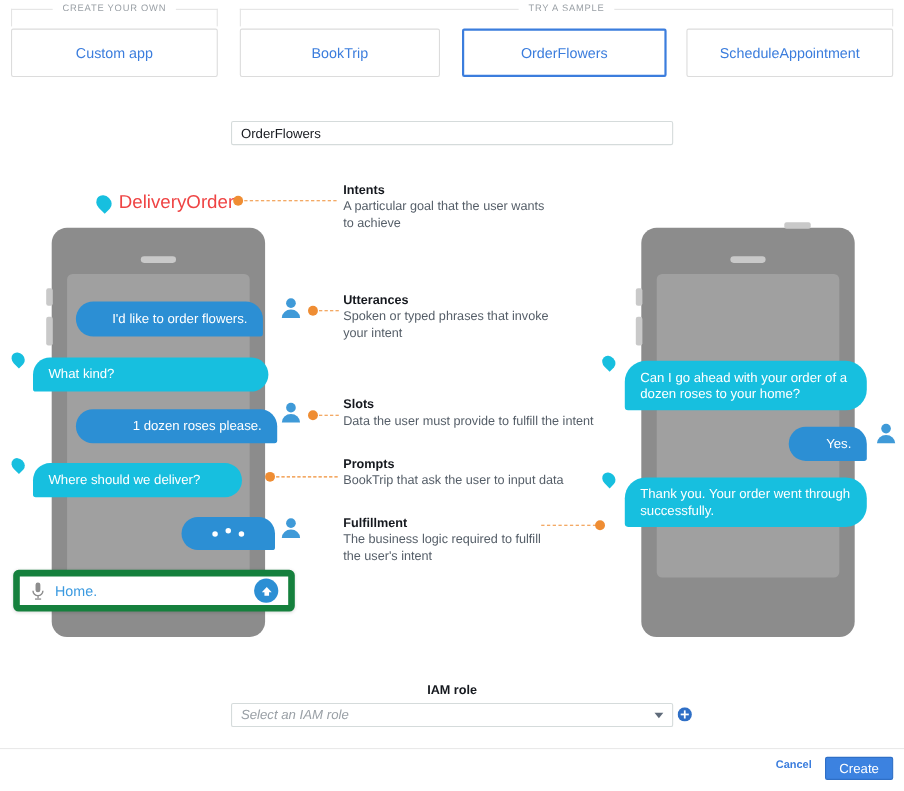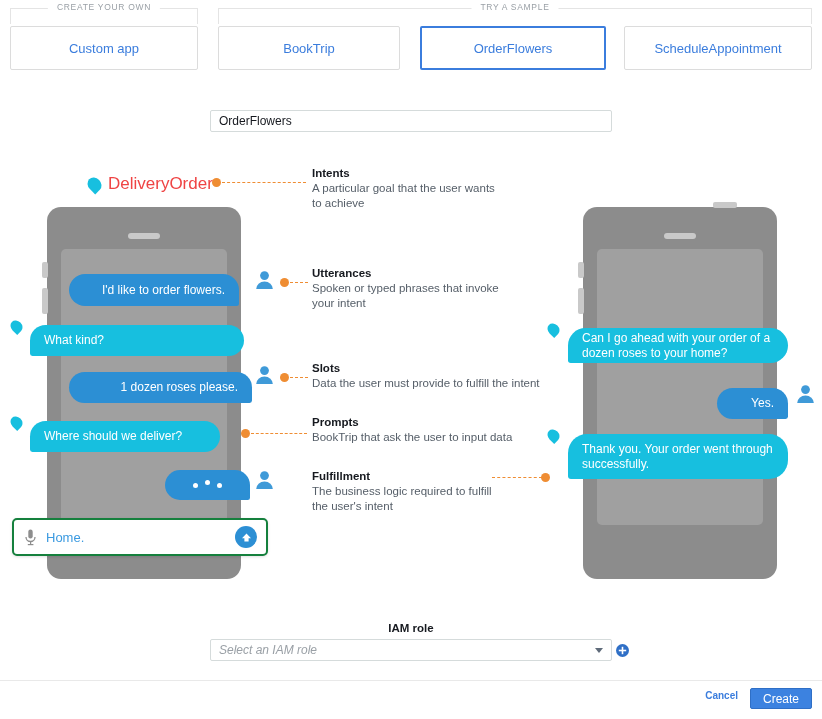--- a/index.html
+++ b/index.html
@@ -394,7 +394,7 @@
   <div class="phone-side-btn" style="left:578px; top:138px; width:6px; height:26px;"></div>
 
   <div class="tail" style="left:548px; top:173px;"></div>
-  <div class="bub bot" style="left:568px; top:178px; width:220px; height:35px;">
+  <div class="bub bot" style="left:568px; top:178px; width:220px; height:45px;">
     <span>Can I go ahead with your order of
 a dozen roses to your home?</span>
   </div>

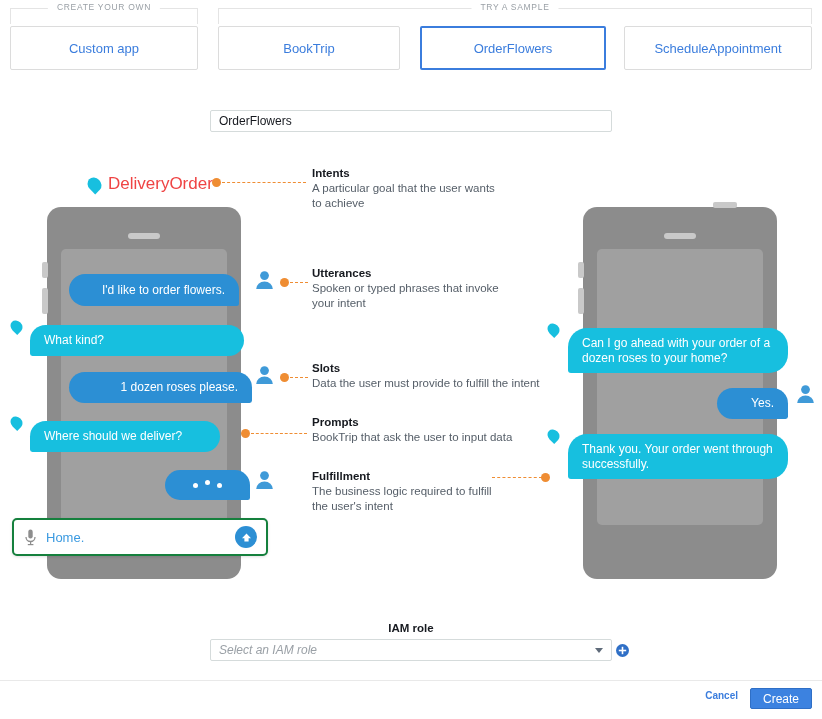--- a/index.html
+++ b/index.html
@@ -220,7 +220,7 @@
     width: 256px;
     height: 38px;
     background: #ffffff;
-    border: 2px solid #15803d;
+    border: 6px solid #15803d;
     border-radius: 5px;
     box-shadow: 0 1px 3px rgba(0,0,0,0.12);
     box-sizing: border-box;

